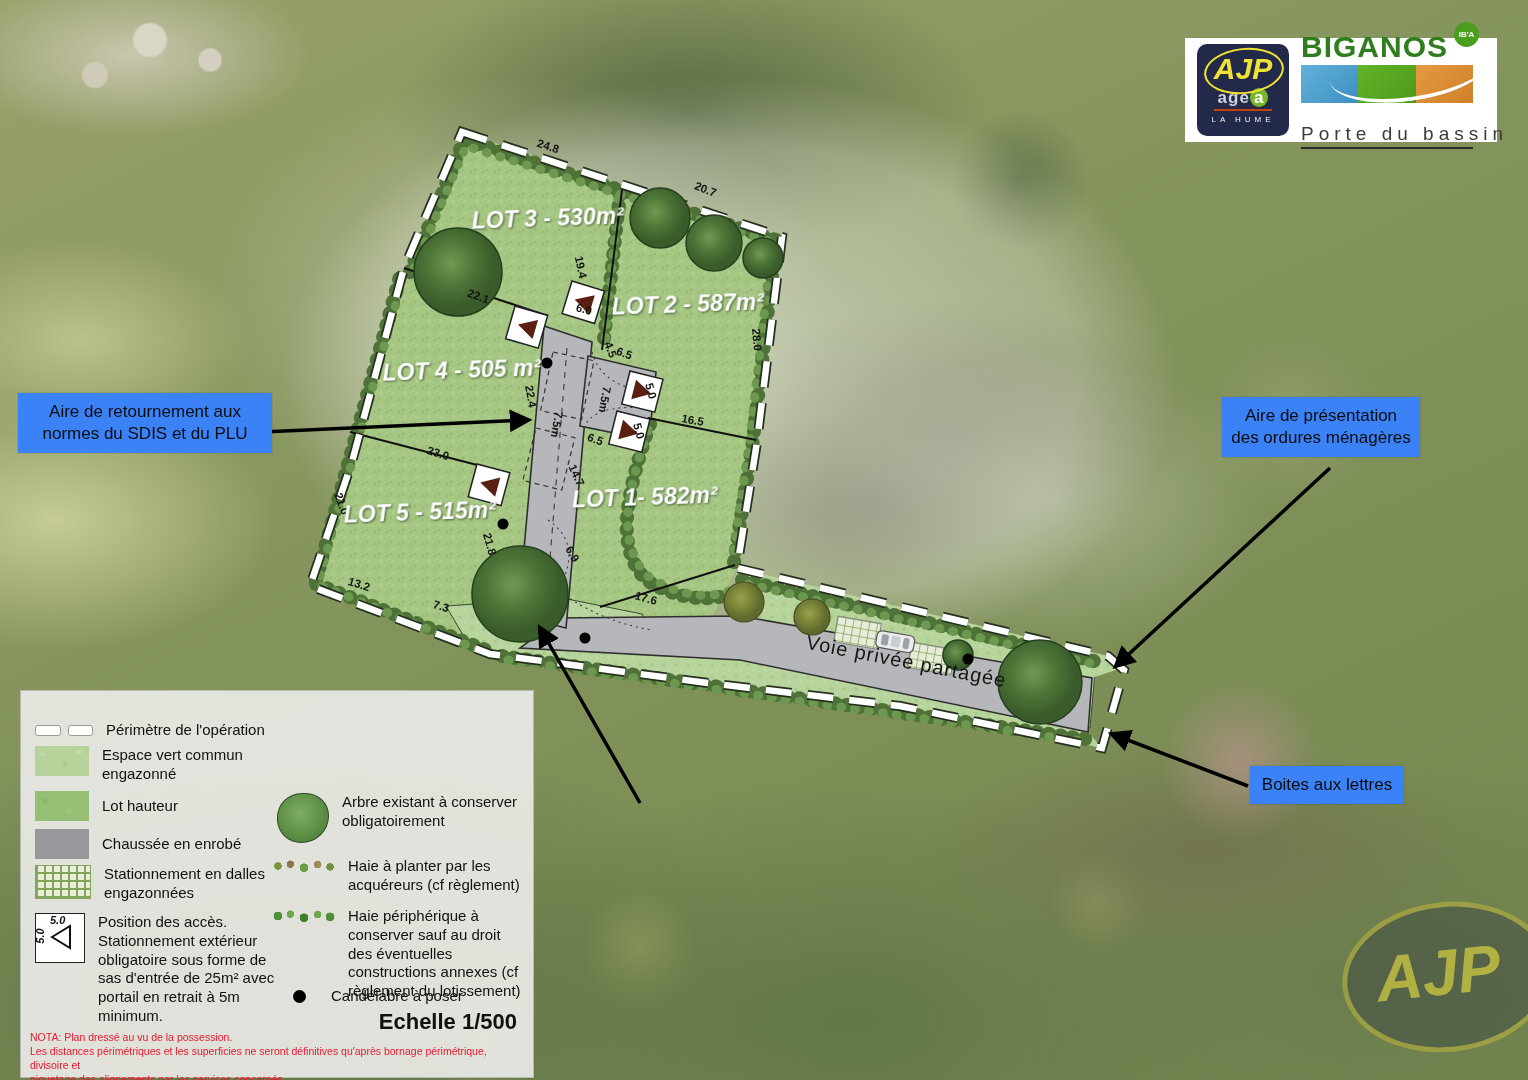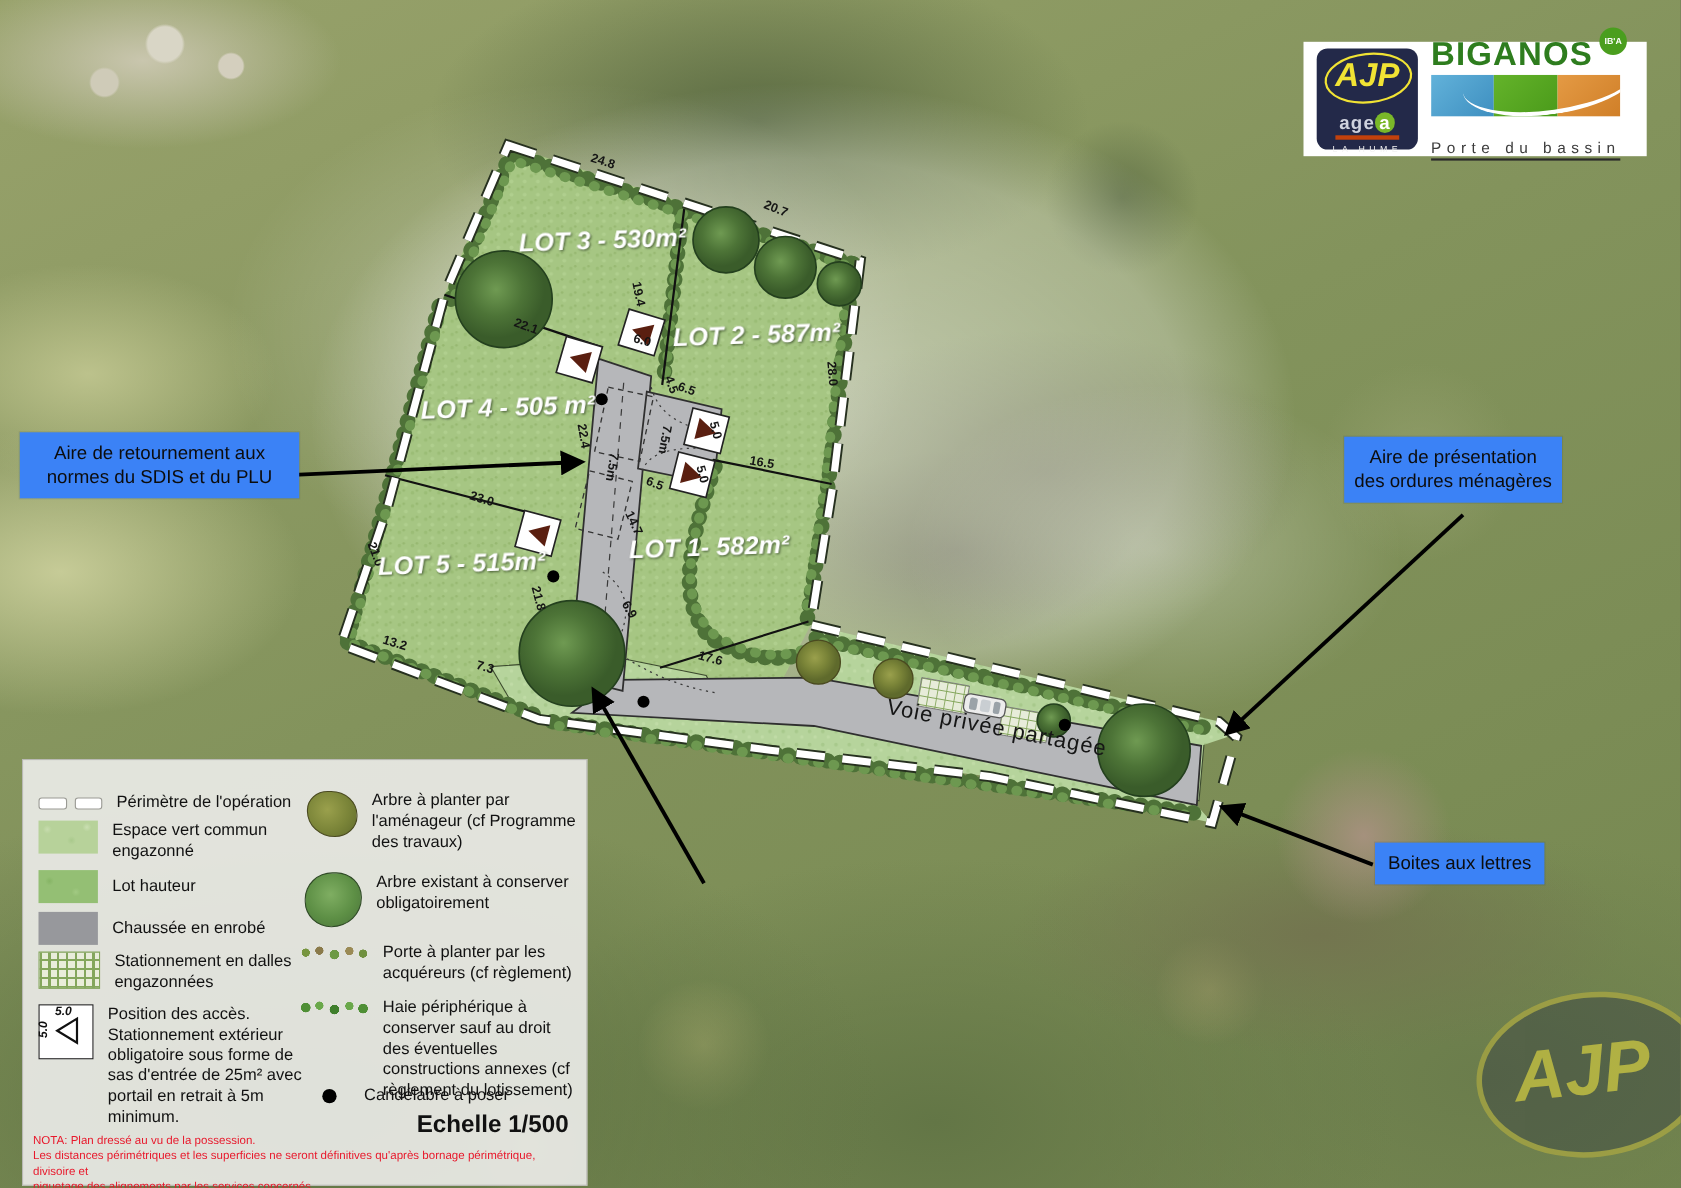--- a/index.html
+++ b/index.html
@@ -53,7 +53,7 @@
   .ajp-ring{position:absolute;top:4px;left:7px;width:76px;height:42px;border:2.5px solid #f1e334;
             border-radius:50%;transform:rotate(-6deg);}
   .ajp-agea{font:bold 17px "Liberation Sans",sans-serif;color:#cfd2de;letter-spacing:1px;
-            border-bottom:4px solid #c2410c;padding:0 4px 1px;margin-top:16px;}
+            border-bottom:2px solid #c2410c;padding:0 4px 1px;margin-top:2px;}
   .ajp-agea .green-a{background:#7ab829;color:#fff;border-radius:50%;padding:0 4px;}
   .ajp-hume{font-size:8px;letter-spacing:4px;color:#f2f2f2;margin-top:4px;}
   .biganos-logo{position:relative;width:180px;display:flex;flex-direction:column;}

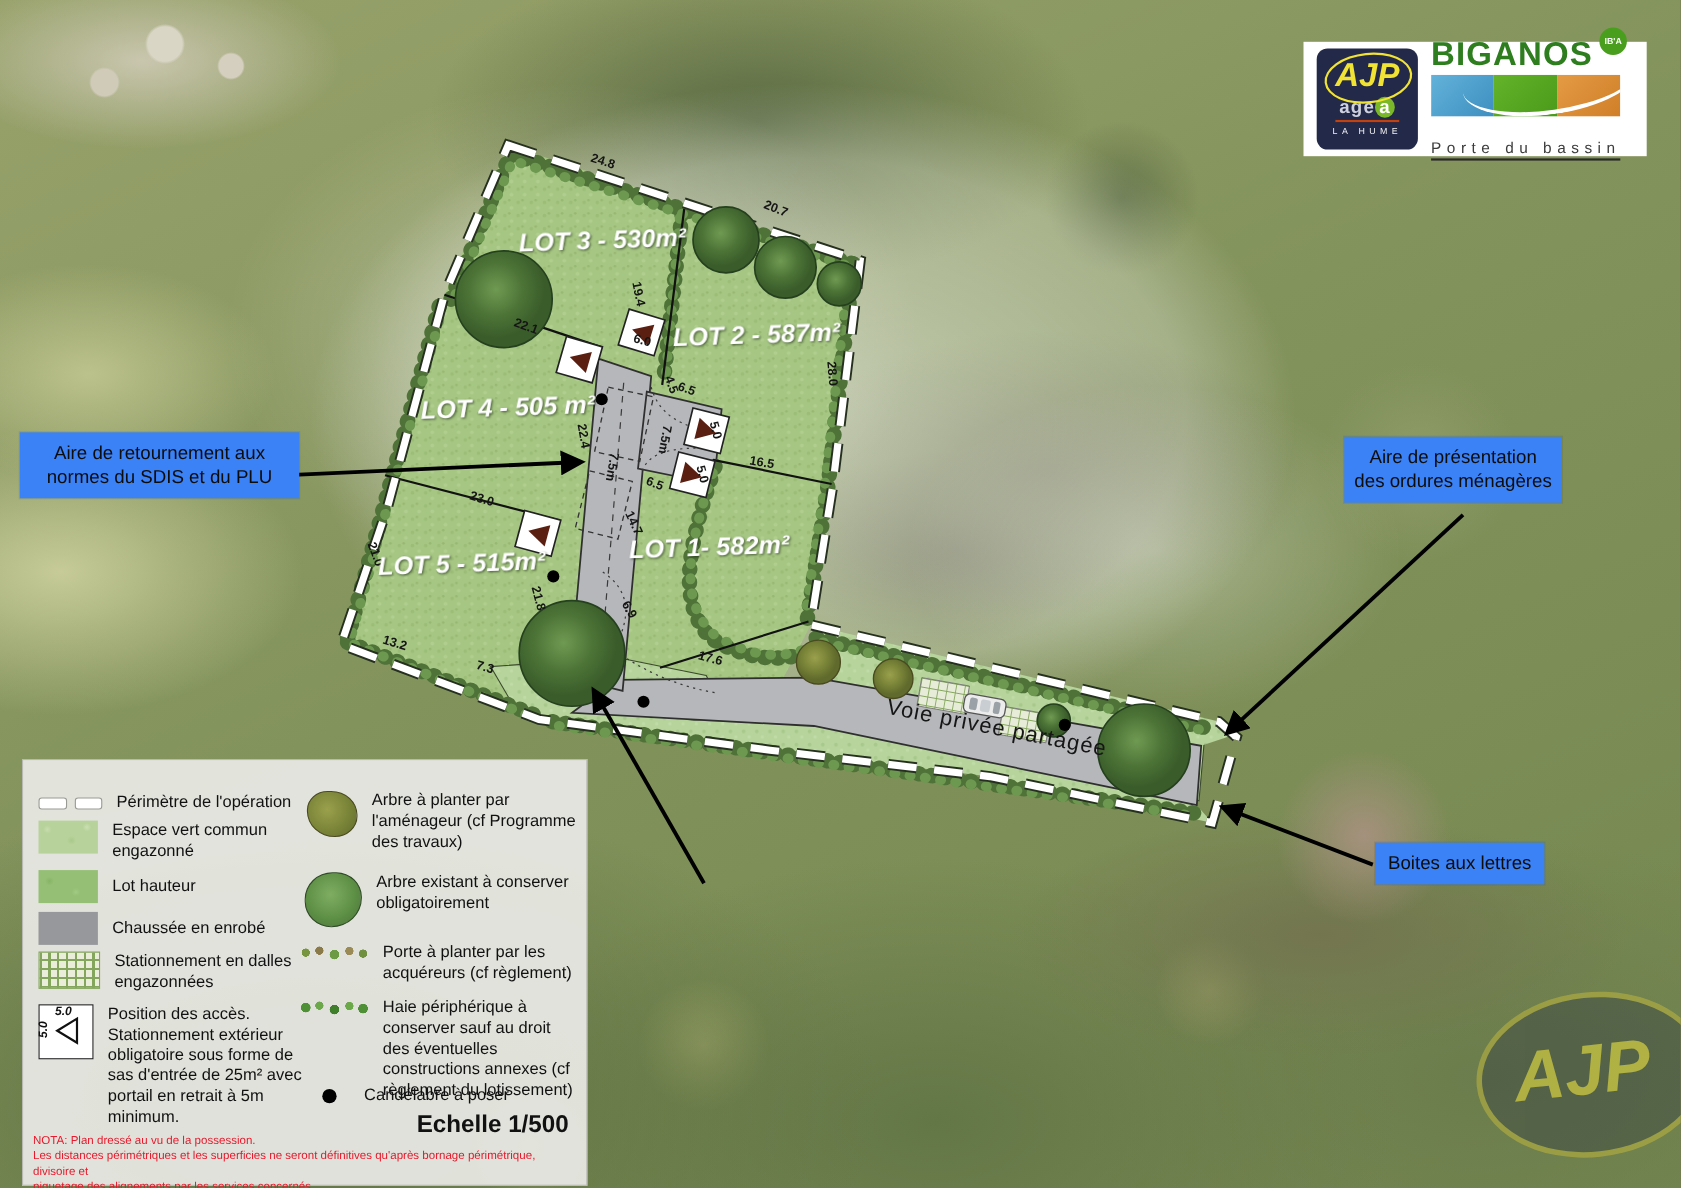--- a/index.html
+++ b/index.html
@@ -67,7 +67,7 @@
   .p-orange{flex:1;background:linear-gradient(135deg,#e49a44,#d07f28);}
   .swoosh{position:absolute;left:28px;top:-26px;width:160px;height:58px;border:0;
           border-bottom:4px solid #fff;border-radius:50%;transform:rotate(-8deg);}
-  .tagline{font-size:14px;letter-spacing:5px;color:#3c3c3c;border-bottom:2px solid #2a2a2a;
+  .tagline{font-size:19px;letter-spacing:5px;color:#3c3c3c;border-bottom:2px solid #2a2a2a;
            padding-bottom:2px;margin-top:20px;white-space:nowrap;width:172px;}
   
   .legend{position:absolute;left:20px;top:690px;width:512px;height:386px;

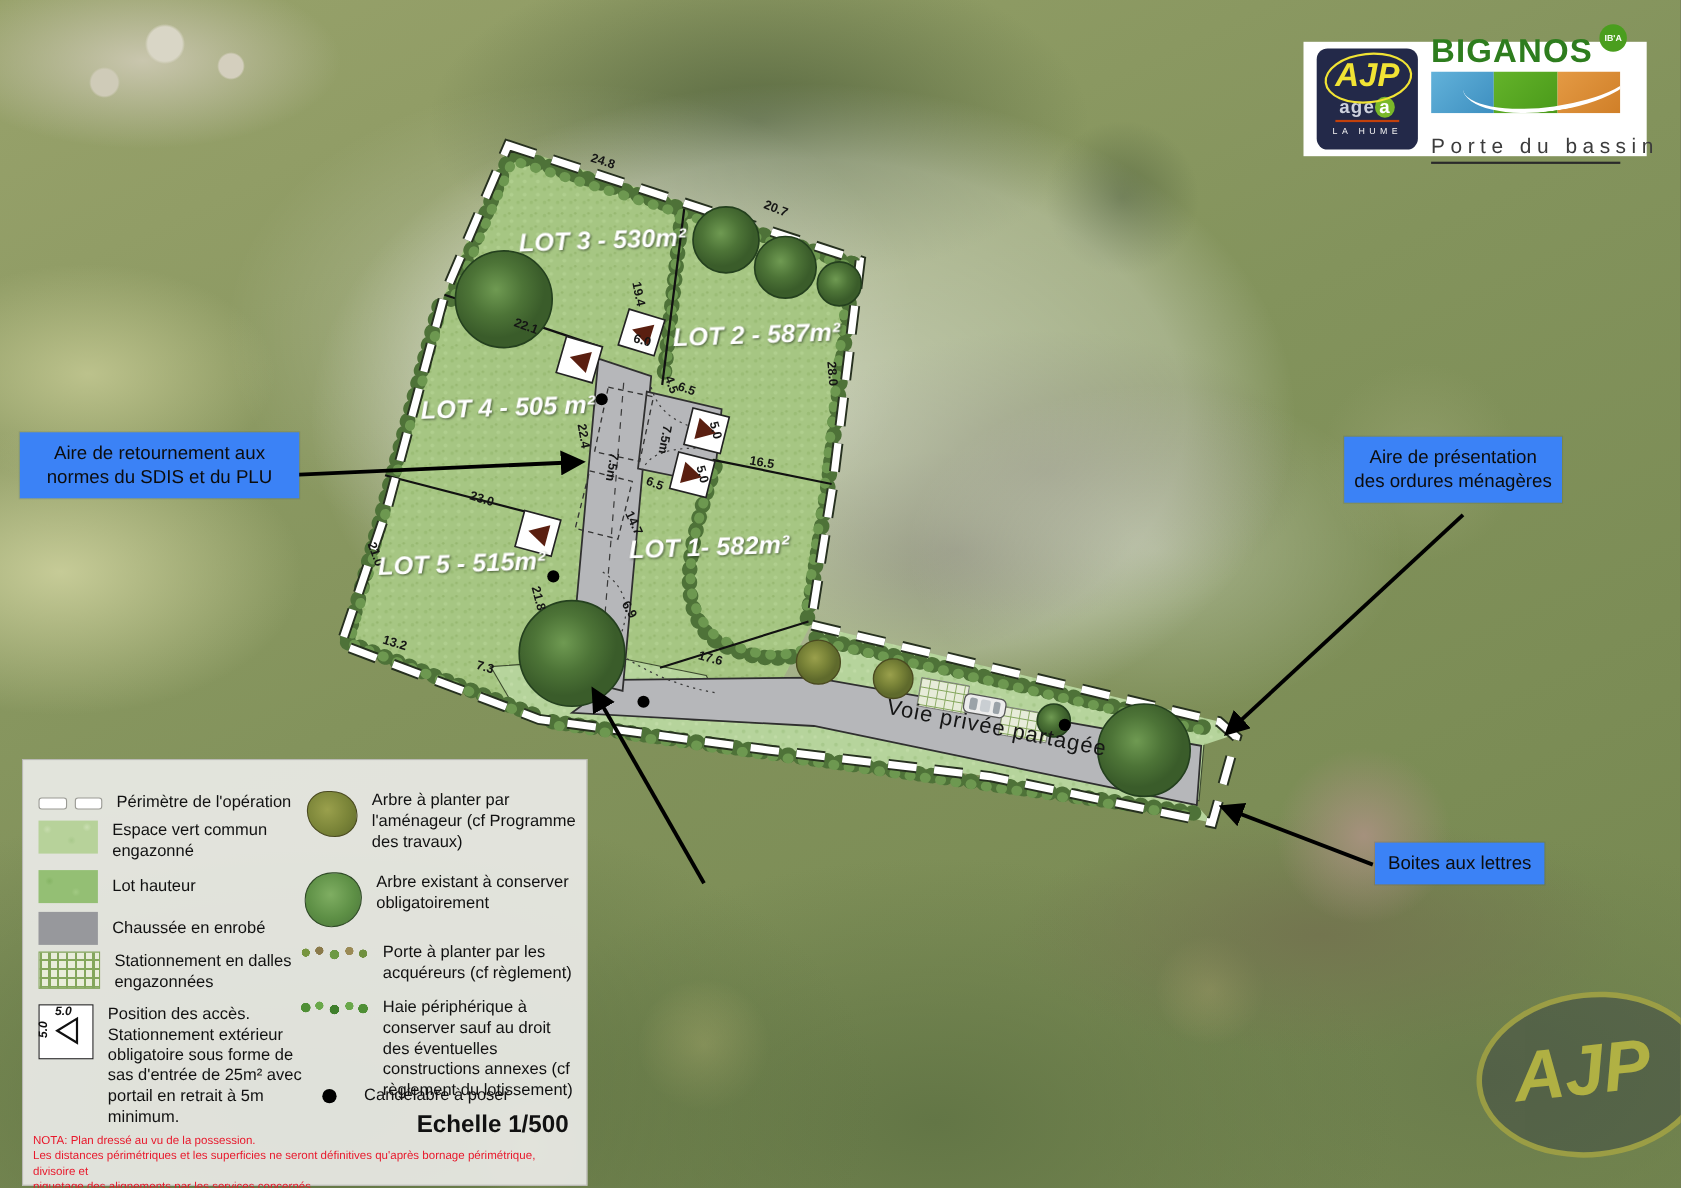--- a/index.html
+++ b/index.html
@@ -374,10 +374,6 @@
       <div style="width:188px">Position des accès. Stationnement extérieur obligatoire sous forme de sas d'entrée de 25m² avec portail en retrait à 5m minimum.</div>
     </div>
 
-    <div class="lg-item" style="left:258px;top:28px;">
-      <div class="lg-ic ic-tree1"></div>
-      <div style="width:188px">Arbre à planter par l'aménageur (cf Programme des travaux)</div>
-    </div>
     <div class="lg-item" style="left:256px;top:102px;">
       <div class="lg-ic ic-tree2"></div>
       <div style="width:182px">Arbre existant à conserver obligatoirement</div>

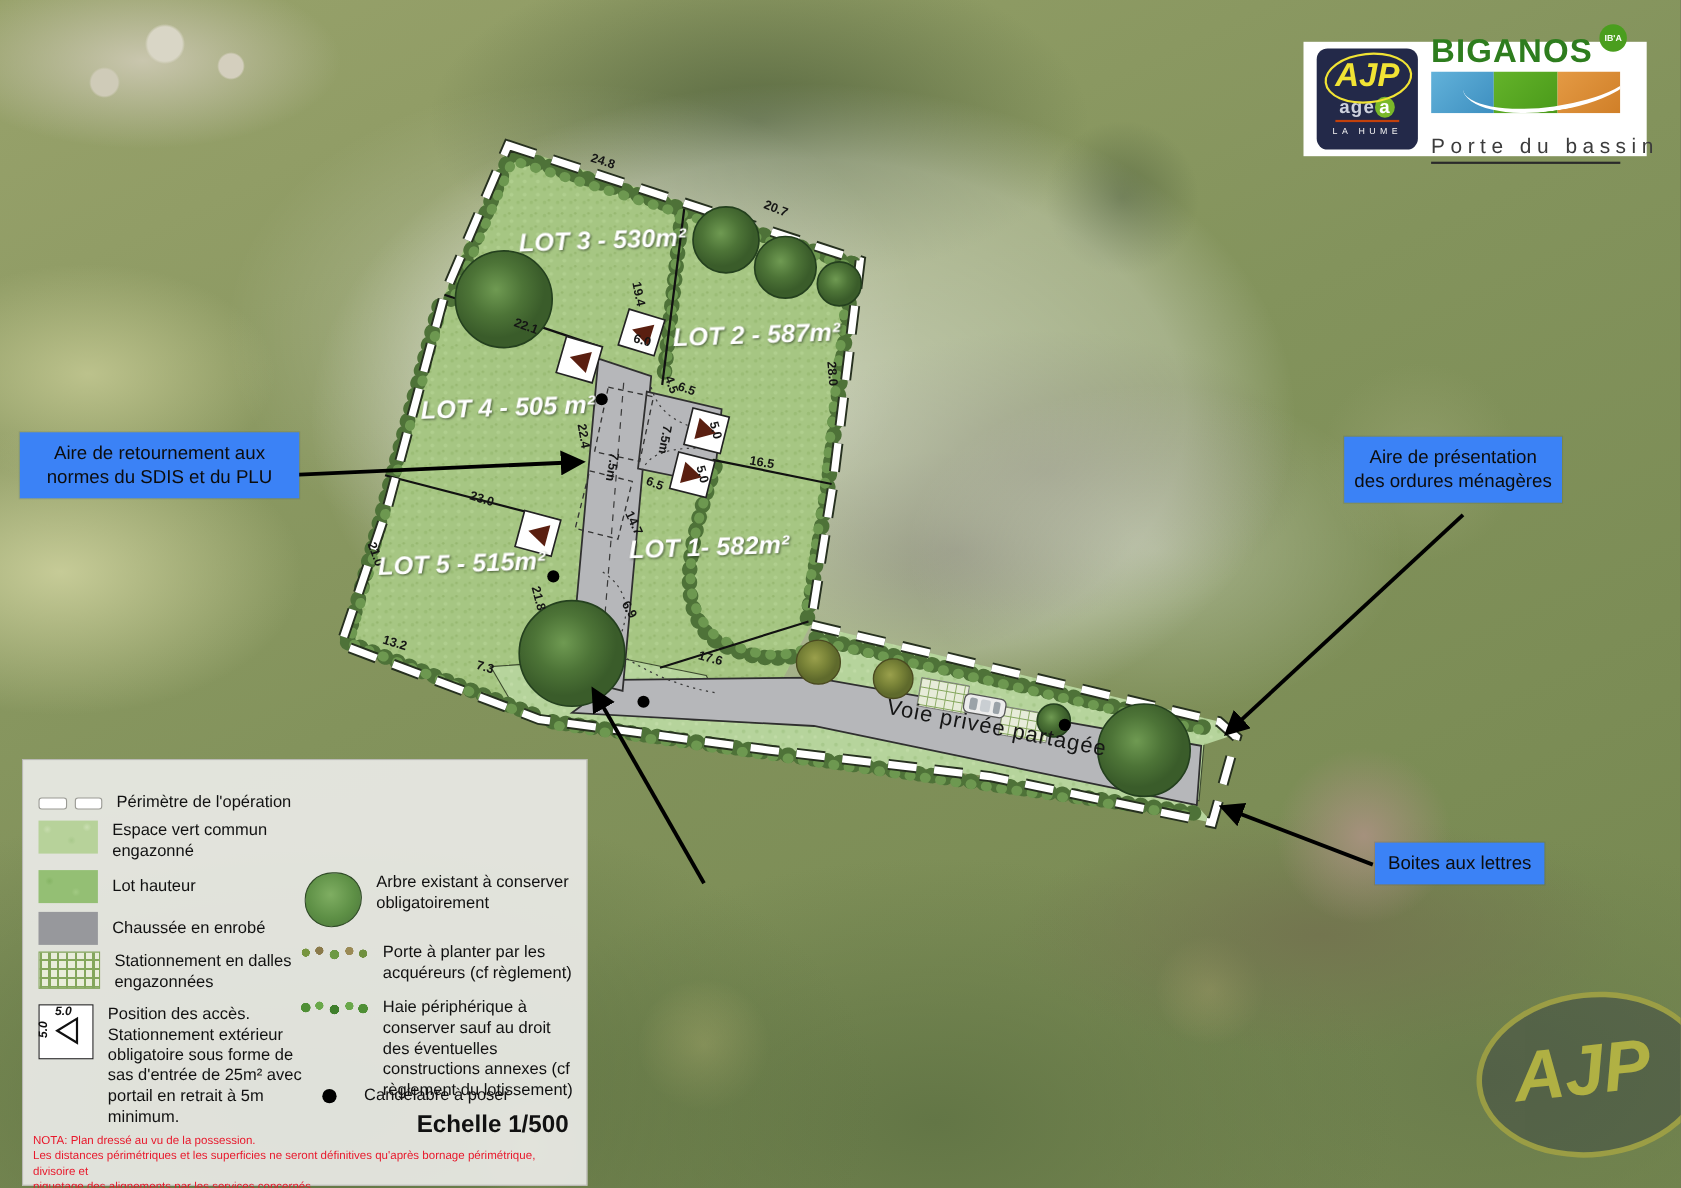--- a/index.html
+++ b/index.html
@@ -380,7 +380,7 @@
     </div>
     <div class="lg-item" style="left:252px;top:166px;">
       <div class="lg-ic ic-haie"></div>
-      <div style="width:180px">Porte à planter par les acquéreurs (cf règlement)</div>
+      <div style="width:180px">Haie à planter par les acquéreurs (cf règlement)</div>
     </div>
     <div class="lg-item" style="left:252px;top:216px;">
       <div class="lg-ic ic-haie green"></div>

